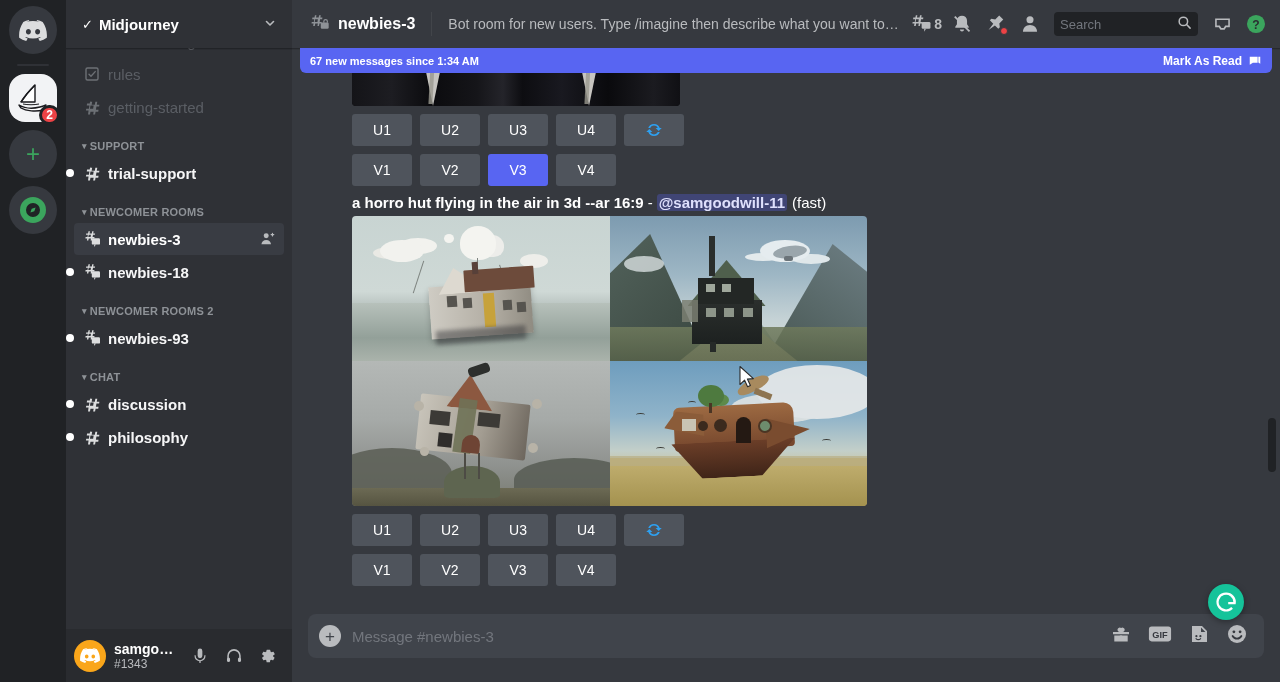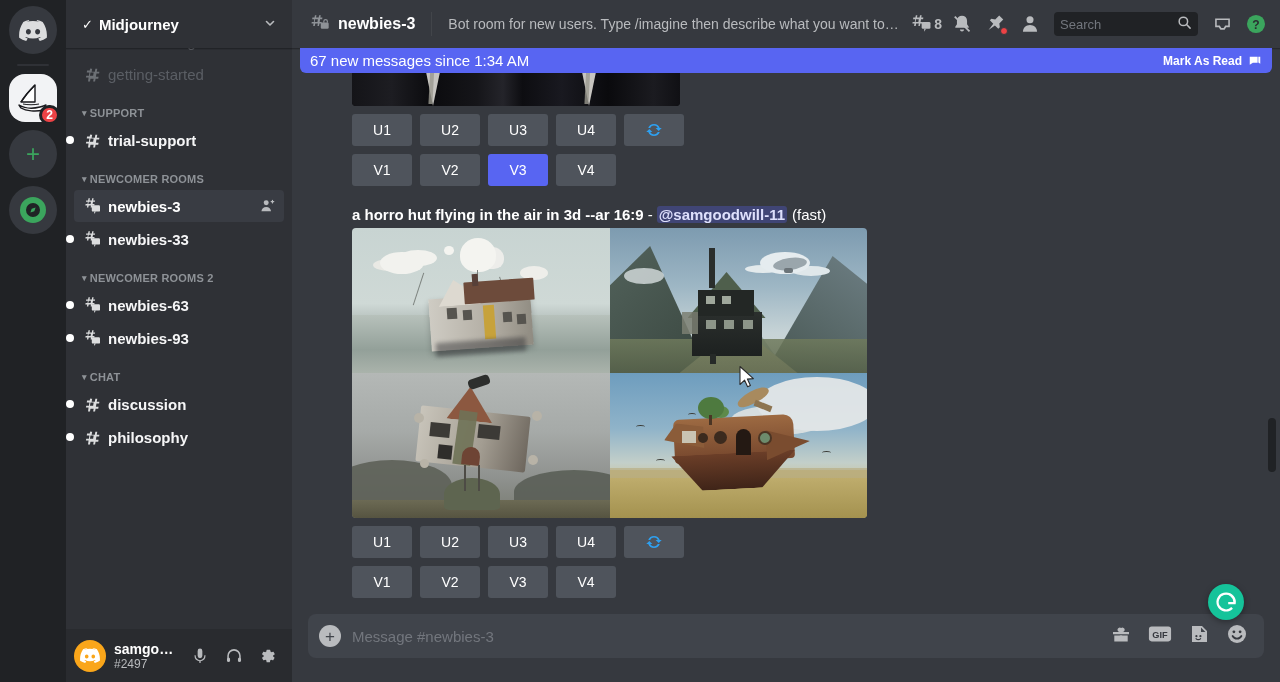--- a/index.html
+++ b/index.html
@@ -147,7 +147,7 @@
     background: #5865f2; border-radius: 0 0 6px 6px; display: flex; align-items: center;
     padding: 0 10px; color: #fff;
   }
-  .banner .btext { font-size: 15px; font-weight: 400; }
+  .banner .btext { font-size: 11px; font-weight: 700; }
   .banner .bmark { margin-left: auto; font-size: 12px; font-weight: 600; display: flex; align-items: center; gap: 6px; }
 
   .msgs { position: absolute; inset: 0; overflow: hidden; padding-bottom: 8px; }

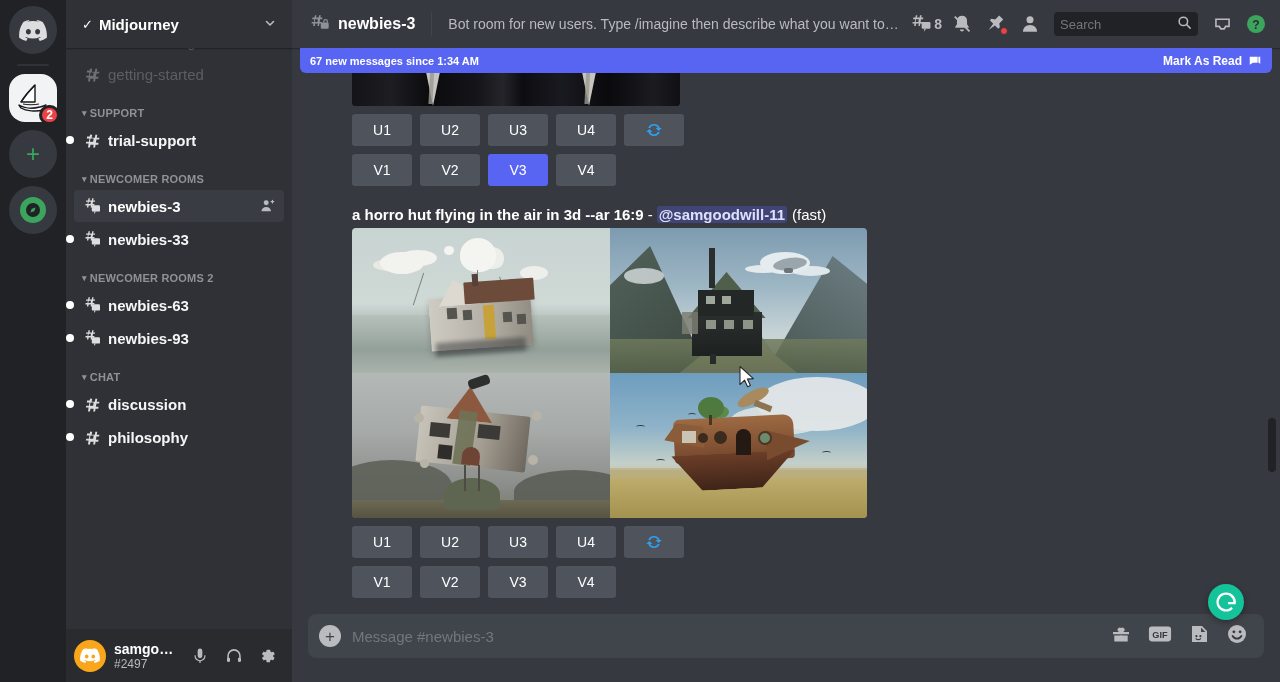--- a/index.html
+++ b/index.html
@@ -260,6 +260,15 @@
                 </svg>
             </span>
             <span class="nm">recent-changes</span>
+          </div>
+          <div class="chan muted">
+            <span class="ico">
+              <svg width="16" height="16" viewBox="0 0 16 16" fill="none" stroke="currentColor" stroke-width="1.4">
+                  <rect x="2" y="2" width="12" height="12" rx="1.5"></rect>
+                  <path d="M5 8.2 L7 10.2 L11.2 5.6" stroke-linecap="round" stroke-linejoin="round"></path>
+                </svg>
+            </span>
+            <span class="nm">rules</span>
           </div>
           <div class="chan muted">
             <span class="ico">

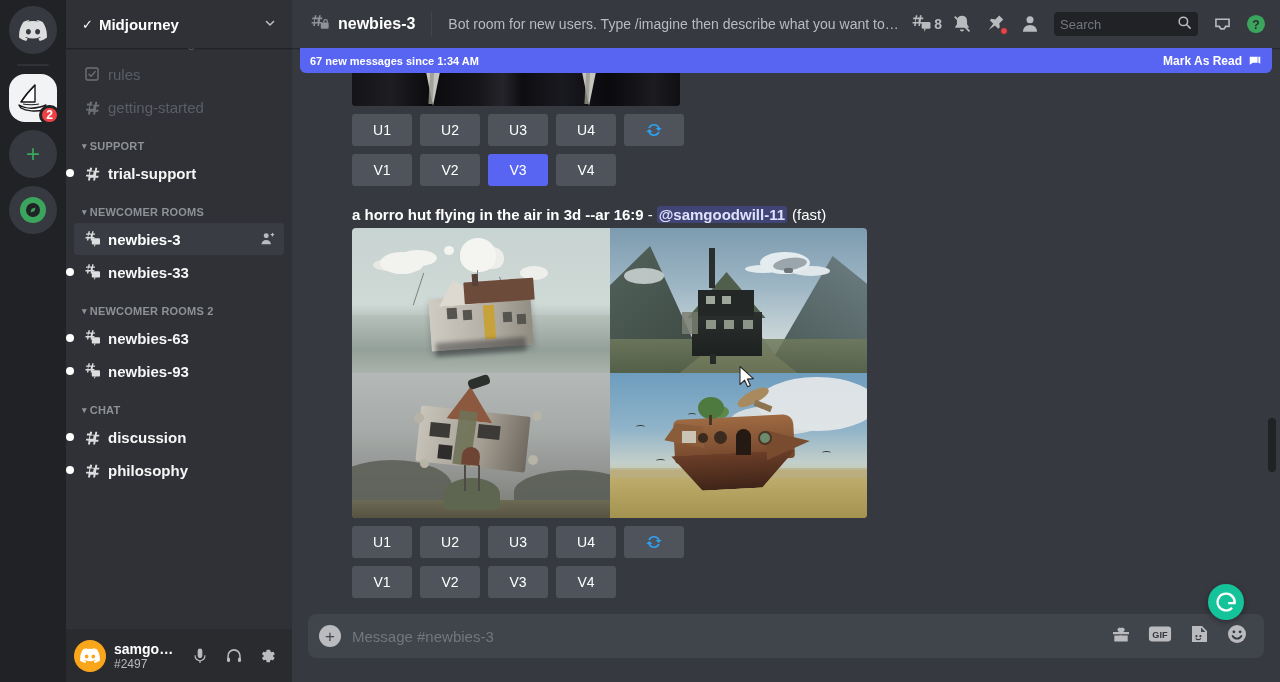--- a/index.html
+++ b/index.html
@@ -512,7 +512,7 @@
             </div>
           </div>
 
-          <div class="msg" style="margin-top:12px;">
+          <div class="msg" style="">
             <div class="msgline">
               <span>a horro hut flying in the air in 3d --ar 16:9</span><span class="dash" style="padding:0 4px;">-</span><span class="mention">@samgoodwill-11</span><span class="fast" style="padding-left:5px;">(fast)</span>
             </div>

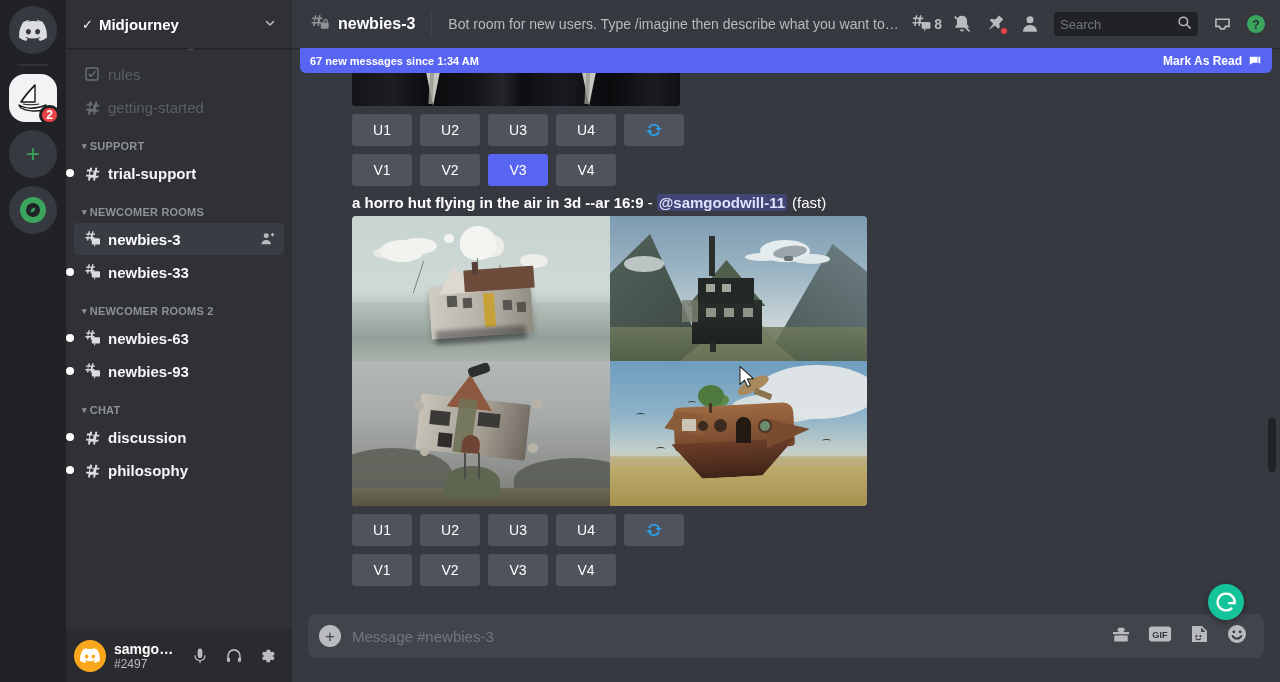--- a/index.html
+++ b/index.html
@@ -323,7 +323,7 @@
                   <path d="M12.9 14.6 11.2 17v-2.4Z" fill="currentColor"></path>
                 </svg>
             </span>
-            <span class="nm">newbies-33</span>
+            <span class="nm">newbies-18</span>
           </div>
 
           <div class="cat">

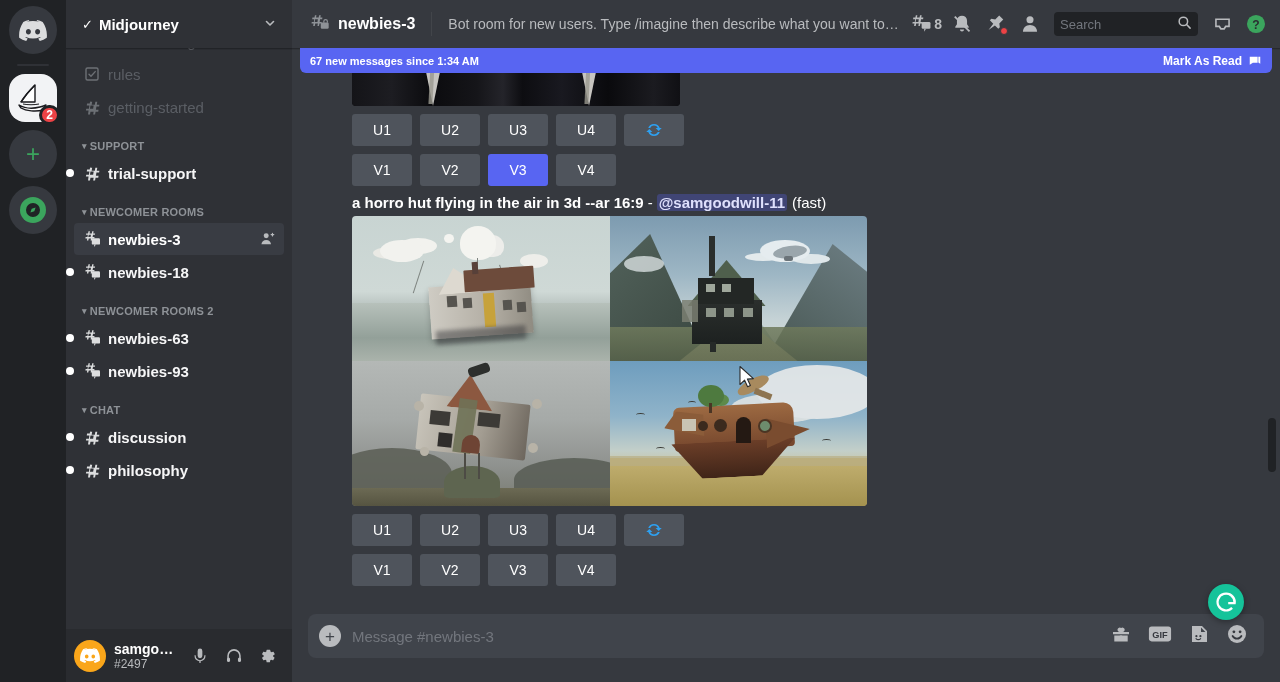--- a/index.html
+++ b/index.html
@@ -329,17 +329,6 @@
           <div class="cat">
             <span class="caret">▾</span>
             <span>NEWCOMER ROOMS 2</span>
-          </div>
-          <div class="chan unread">
-            <span class="pill"></span>
-            <span class="ico">
-              <svg width="18" height="18" viewBox="0 0 18 18" fill="currentColor">
-                  <path d="M5.5 1.2 5.1 3.4H3.2l-.2 1.4h1.9l-.4 2.3H2.6l-.2 1.4h1.9l-.4 2.1h1.4l.4-2.1h2.3l-.4 2.1h1.4l.4-2.1h1.9l.2-1.4H9.6l.4-2.3h1.9l.2-1.4h-1.9l.4-2.2H9.2l-.4 2.2H6.5l.4-2.2H5.5Zm.2 3.6H8l-.4 2.3H5.3l.4-2.3Z"></path>
-                  <rect x="8.8" y="8.2" width="8.2" height="6.4" rx="1.2" fill="currentColor"></rect>
-                  <path d="M12.9 14.6 11.2 17v-2.4Z" fill="currentColor"></path>
-                </svg>
-            </span>
-            <span class="nm">newbies-63</span>
           </div>
           <div class="chan unread">
             <span class="pill"></span>

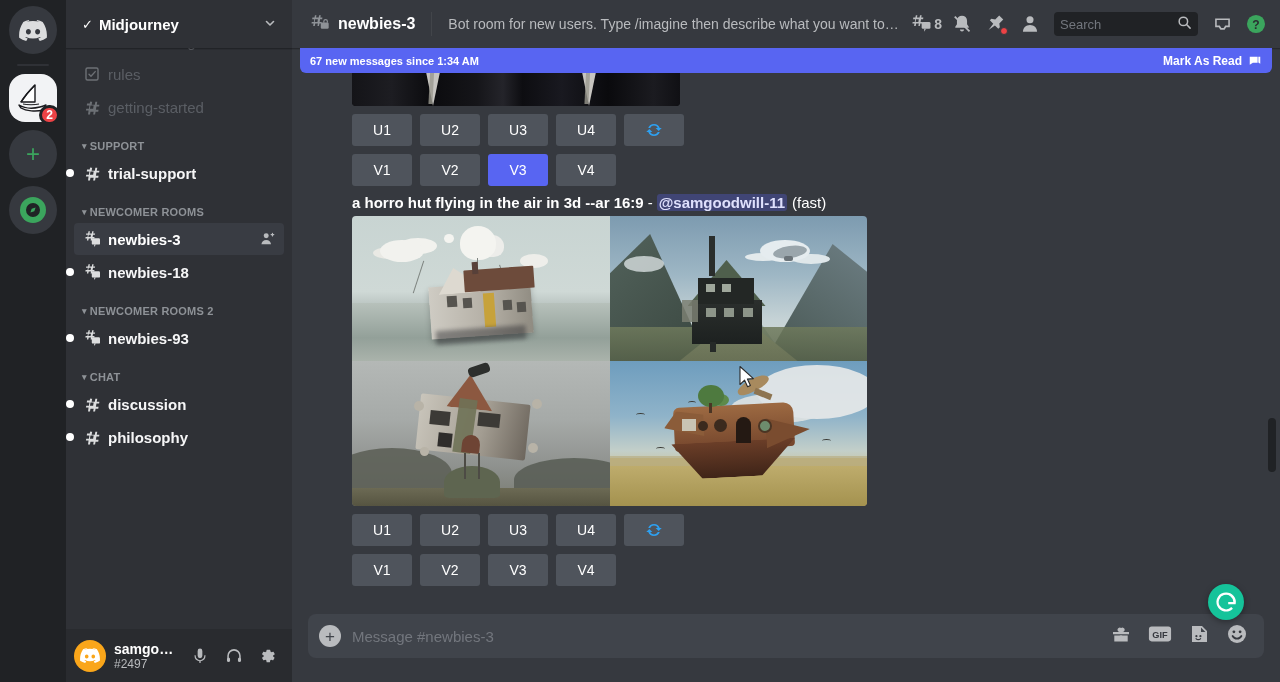--- a/index.html
+++ b/index.html
@@ -375,7 +375,7 @@
         </div>
         <div class="uinfo">
           <span class="uname">samgoodw...</span>
-          <span class="utag">#2497</span>
+          <span class="utag">#1343</span>
         </div>
         <div class="uicons">
           <div class="uicon">

